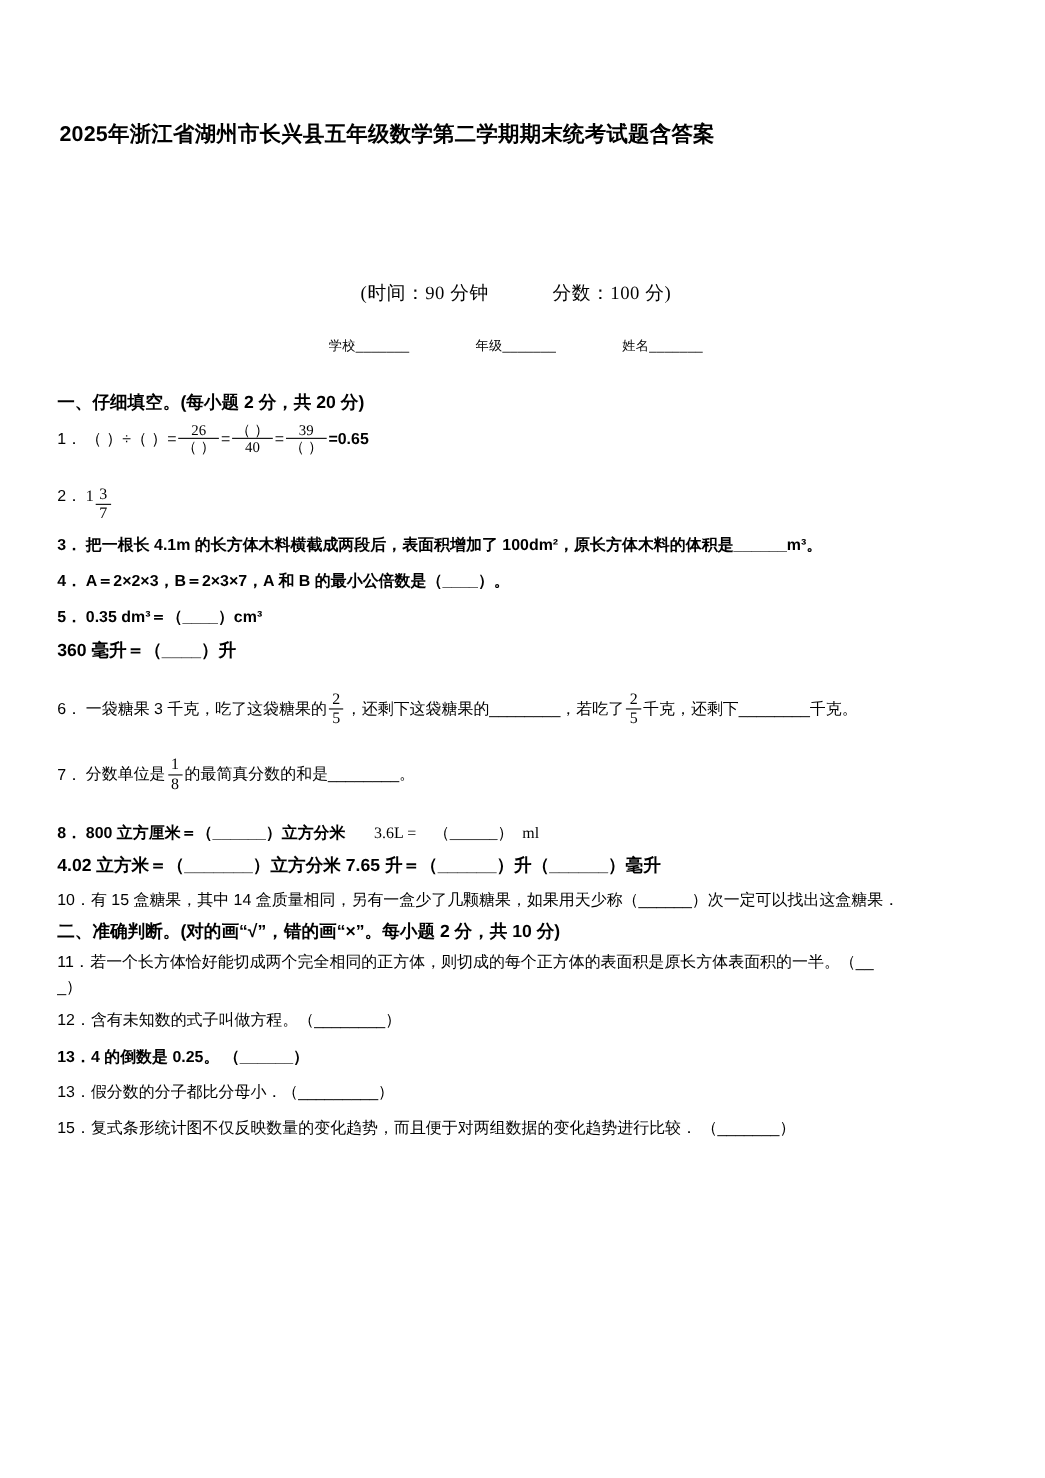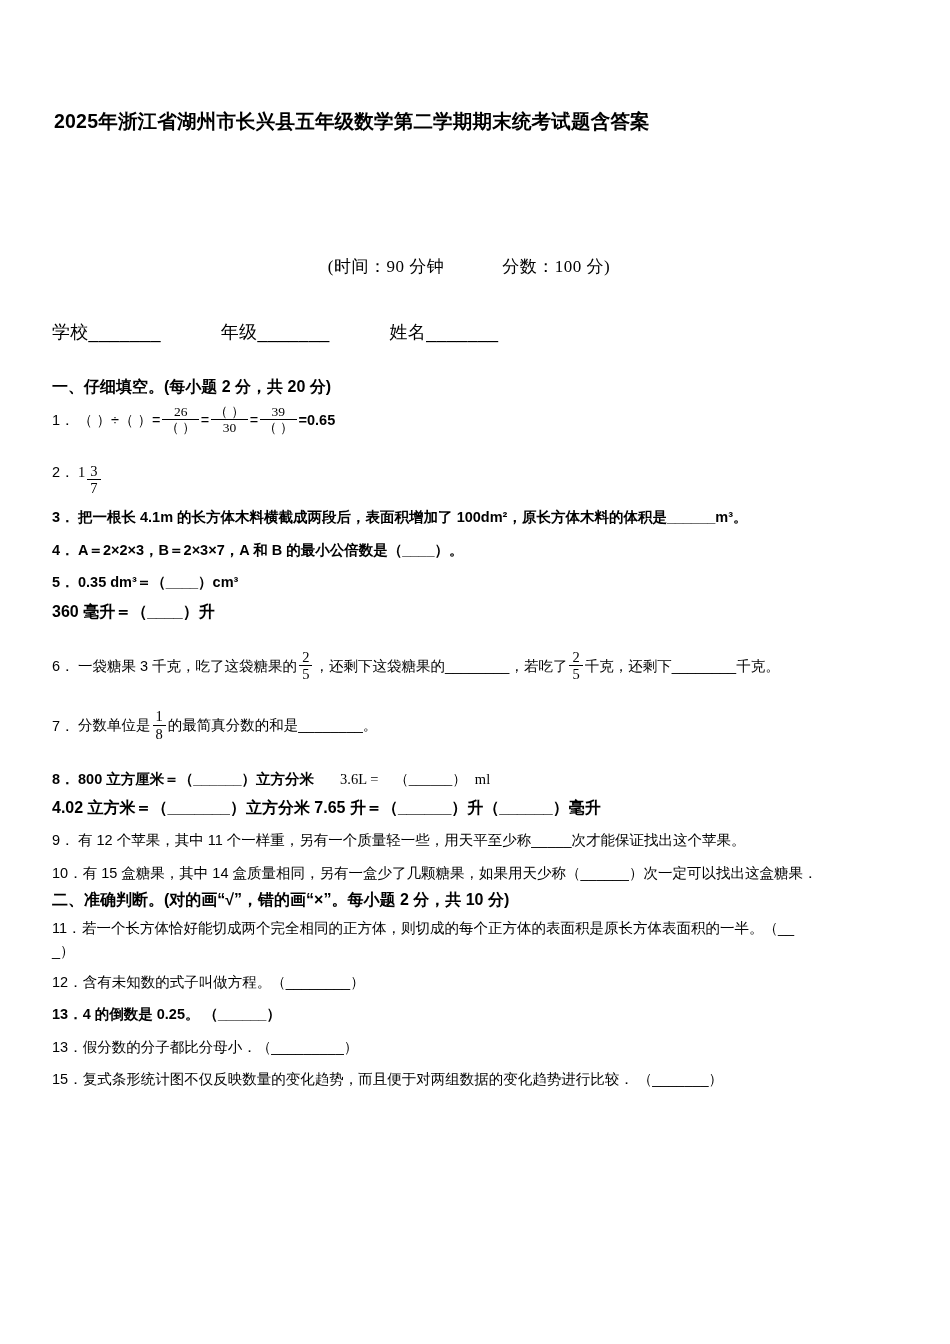--- a/index.html
+++ b/index.html
@@ -39,9 +39,10 @@
   }
   .meta-gap { display: inline-block; width: 58px; }
   .fields-line {
-    font-size: 18px;
+    text-align: center;
+    font-size: 12px;
     font-family: "Liberation Sans", sans-serif;
-    margin-top: 42px;
+    margin-top: 28px;
     letter-spacing: 0.3px;
   }
   .fields-line .fgap { display: inline-block; width: 60px; }

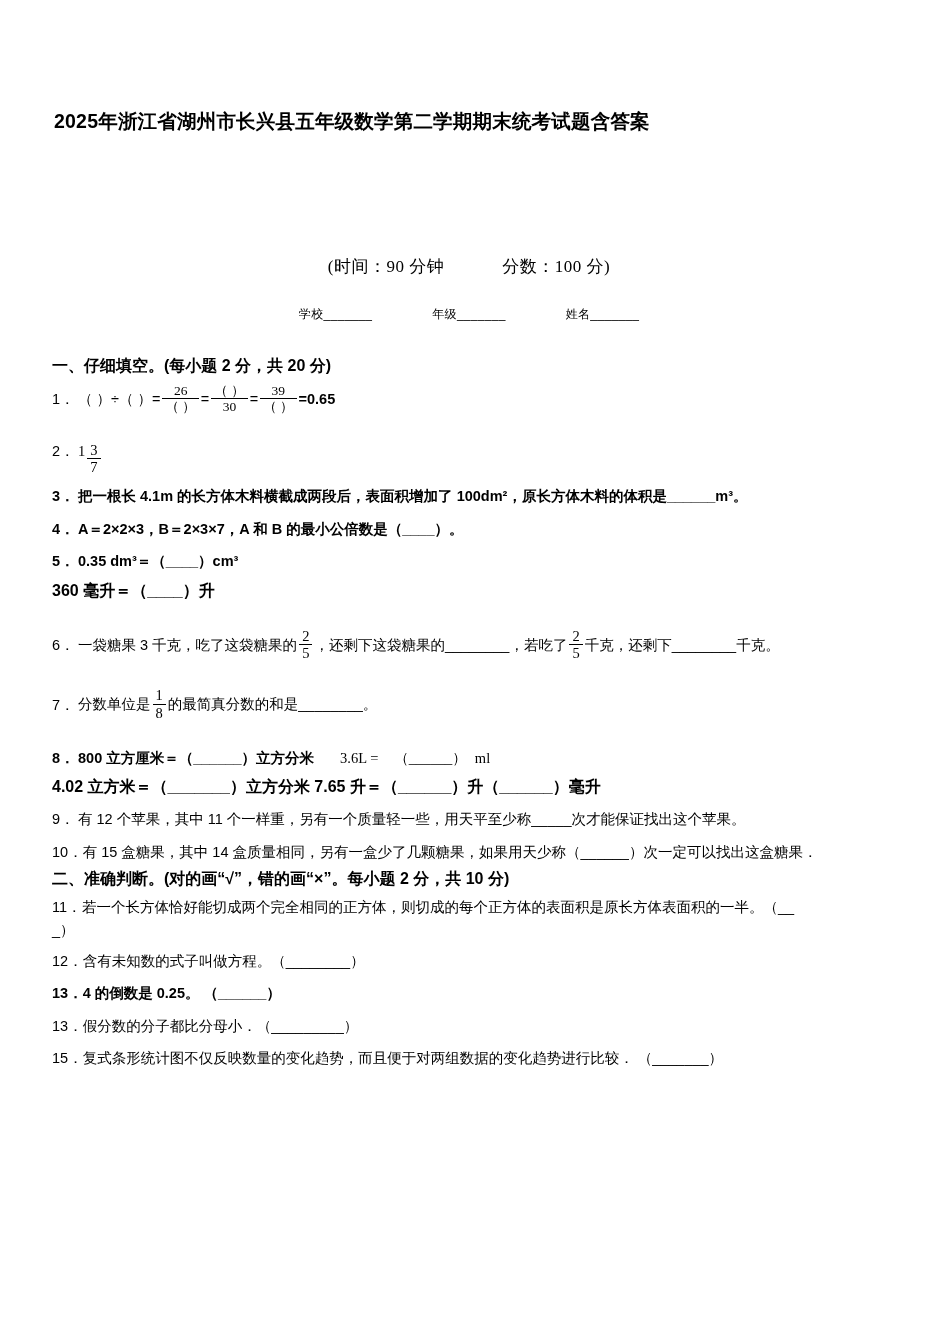--- a/index.html
+++ b/index.html
@@ -127,7 +127,7 @@
   <div class="section-head">一、仔细填空。(每小题 2 分，共 20 分)</div>
 
   <div class="q1row">
-    <span class="qnum">1．</span><span>（  ）÷（  ）=</span><span class="frac"><span class="num">26</span><span class="den">（  ）</span></span><span>=</span><span class="frac"><span class="num">（  ）</span><span class="den">30</span></span><span>=</span><span class="frac"><span class="num">39</span><span class="den">（  ）</span></span><span class="b">=0.65</span>
+    <span class="qnum">1．</span><span>（  ）÷（  ）=</span><span class="frac"><span class="num">26</span><span class="den">（  ）</span></span><span>=</span><span class="frac"><span class="num">（  ）</span><span class="den">40</span></span><span>=</span><span class="frac"><span class="num">39</span><span class="den">（  ）</span></span><span class="b">=0.65</span>
   </div>
 
   <div class="q q-gap-lg">

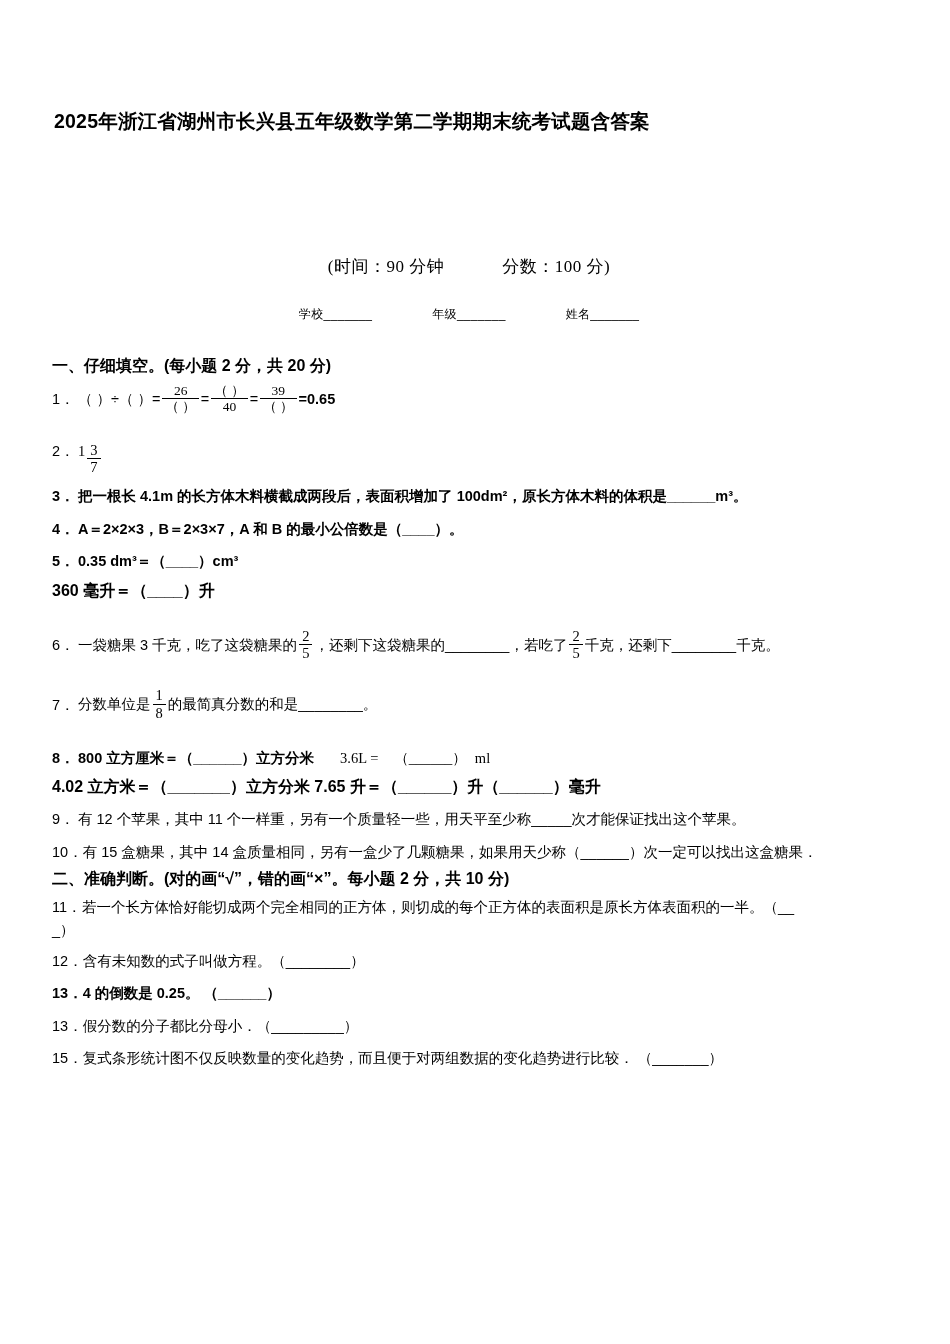--- a/index.html
+++ b/index.html
@@ -160,9 +160,6 @@
   </div>
   <div class="indent-line">4.02 立方米＝（_______）立方分米    7.65 升＝（______）升（______）毫升</div>
 
-  <div class="q">
-    <span class="qnum">9．</span><span>有 12 个苹果，其中 11 个一样重，另有一个质量轻一些，用天平至少称_____次才能保证找出这个苹果。</span>
-  </div>
 
   <div class="q">
     <span class="qnum wide">10．</span><span>有 15 盒糖果，其中 14 盒质量相同，另有一盒少了几颗糖果，如果用天少称（______）次一定可以找出这盒糖果．</span>

